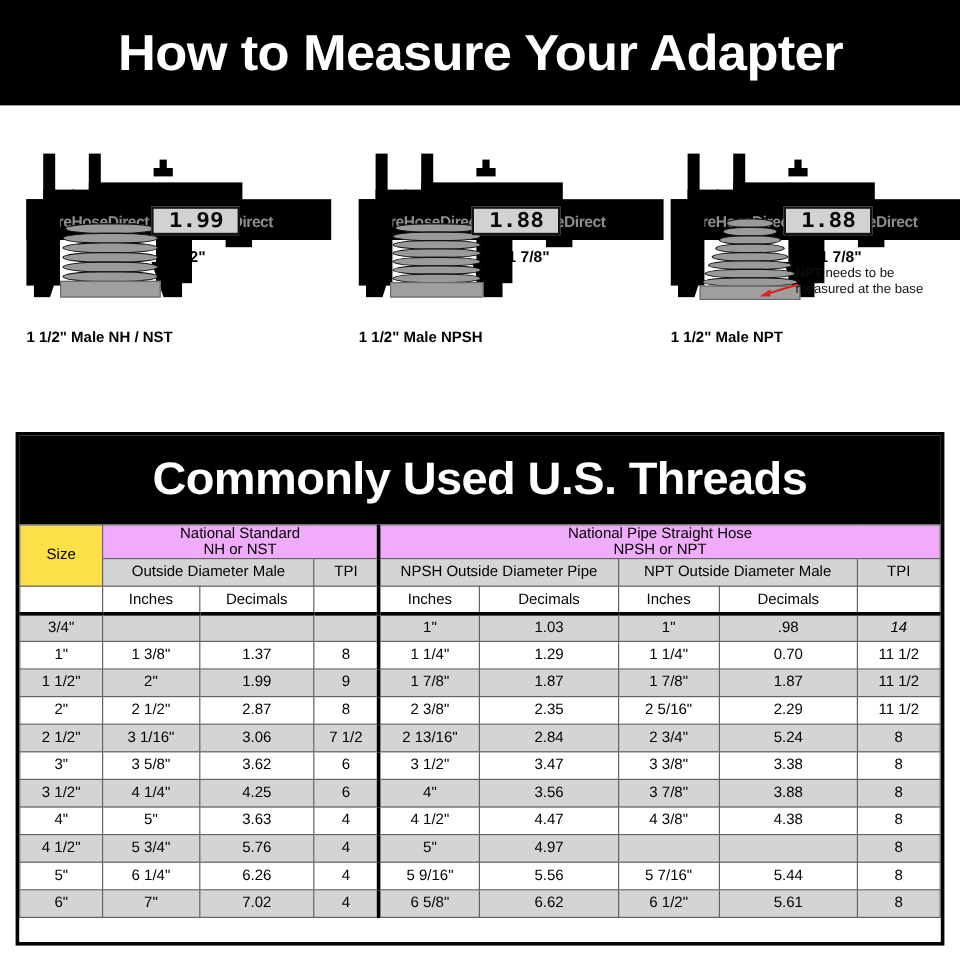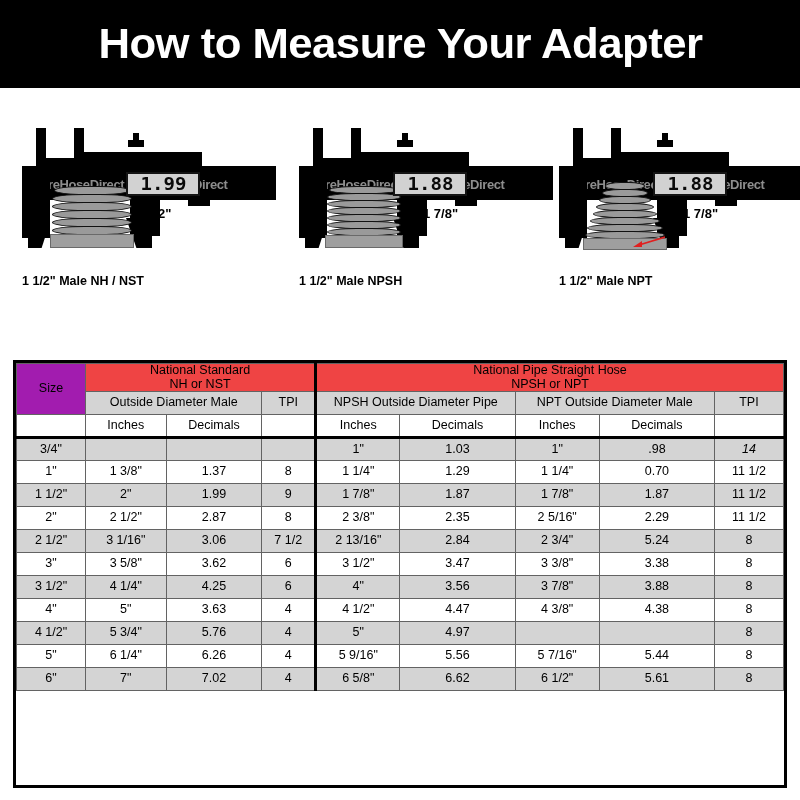--- a/index.html
+++ b/index.html
@@ -321,6 +321,10 @@
         <line x1="32" y1="1" x2="6" y2="9" stroke="#e02020" stroke-width="1.8"></line>
         <polygon points="0,11 9,5 9,11" fill="#e02020"></polygon>
       </svg>
+      <div class="npt-note">
+        <div>NPT needs to be</div>
+        <div>measured at the base</div>
+      </div>
     </div>
     <div class="caption">1 1/2" Male NPT</div>
   </div>

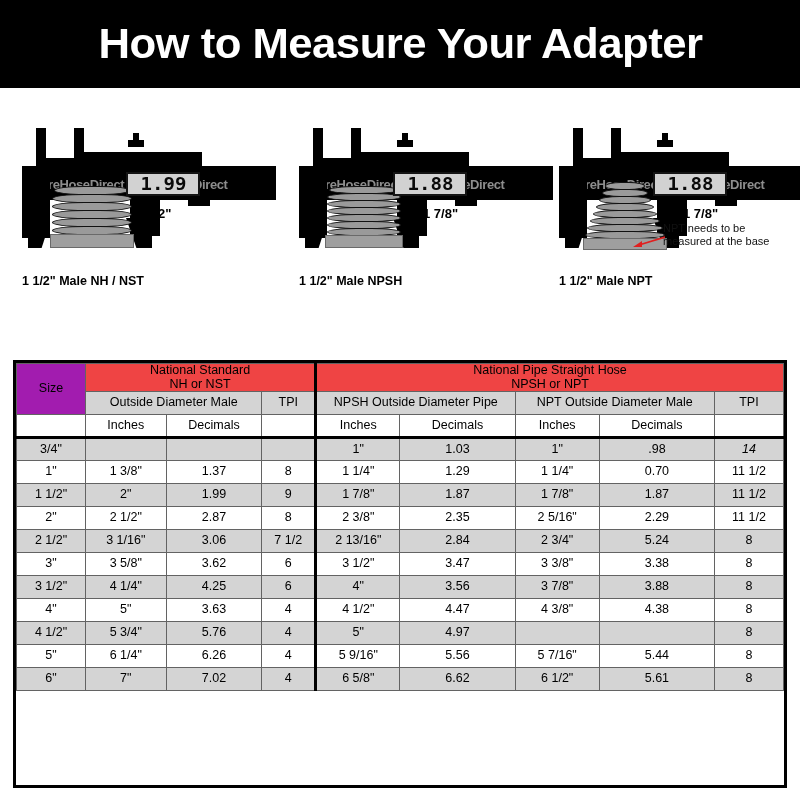--- a/index.html
+++ b/index.html
@@ -331,6 +331,9 @@
 </div>
 
 <div class="table-section">
+  <div class="threads-banner">
+    <div class="banner-text">Commonly Used U.S. Threads</div>
+  </div>
 
   <table class="threads">
     <colgroup>

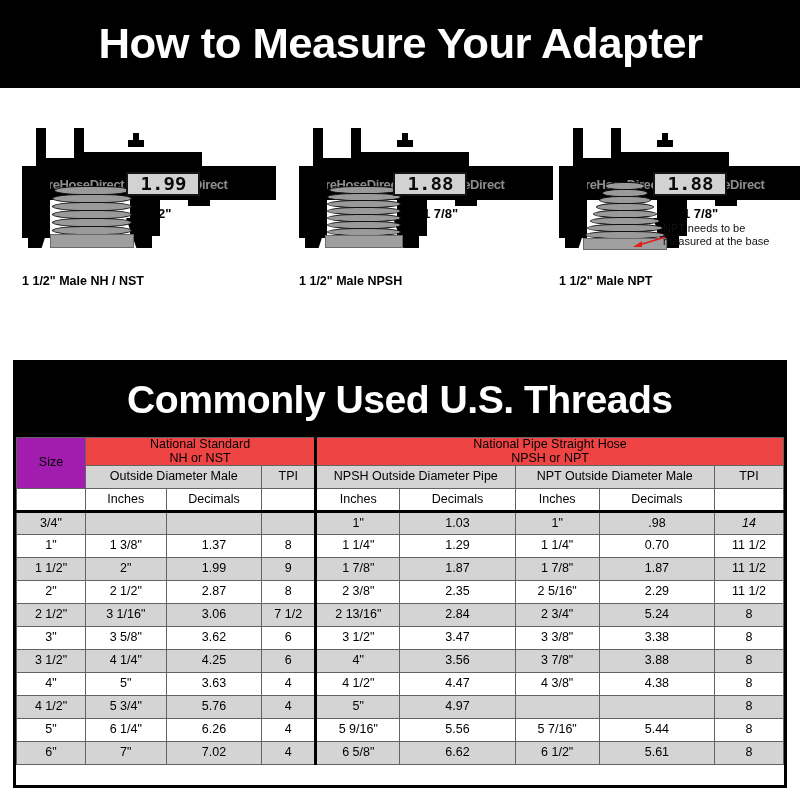--- a/index.html
+++ b/index.html
@@ -165,7 +165,7 @@
     font-size:12.5px; color:#000; font-weight:normal;
     padding:0; height:23px; line-height:1.08;
   }
-  .hdr-grp { background:#ef4444; font-size:12.5px; height:42px; }
+  .hdr-grp { background:#f0abfc; font-size:12.5px; height:42px; }
   .hdr-sub { background:#d4d4d4; height:24px; }
   .hdr-unit { background:#ffffff; height:24px; }
   .size-head { background:#a21caf; font-weight:bold; font-size:13px;margin-left:28px; }

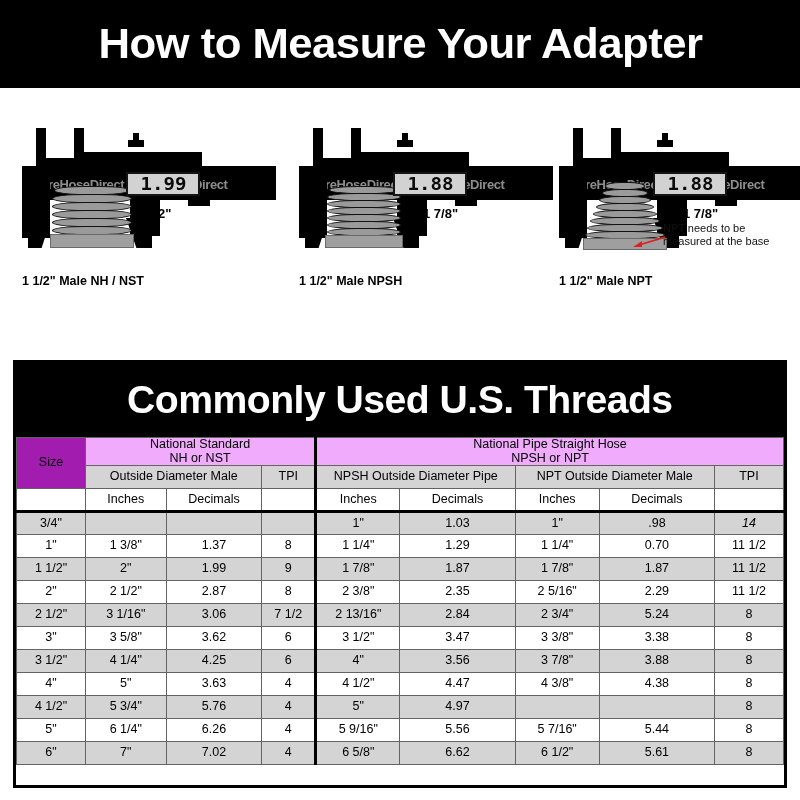--- a/index.html
+++ b/index.html
@@ -168,7 +168,7 @@
   .hdr-grp { background:#f0abfc; font-size:12.5px; height:42px; }
   .hdr-sub { background:#d4d4d4; height:24px; }
   .hdr-unit { background:#ffffff; height:24px; }
-  .size-head { background:#a21caf; font-weight:bold; font-size:13px;margin-left:28px; }
+  .size-head { background:#fde047; font-weight:bold; font-size:13px;margin-left:28px; }
   .rowA { background:#ffffff; }
   .rowB { background:#d4d4d4; }
   .sizecell { font-weight:bold; font-size:12.5px; }

